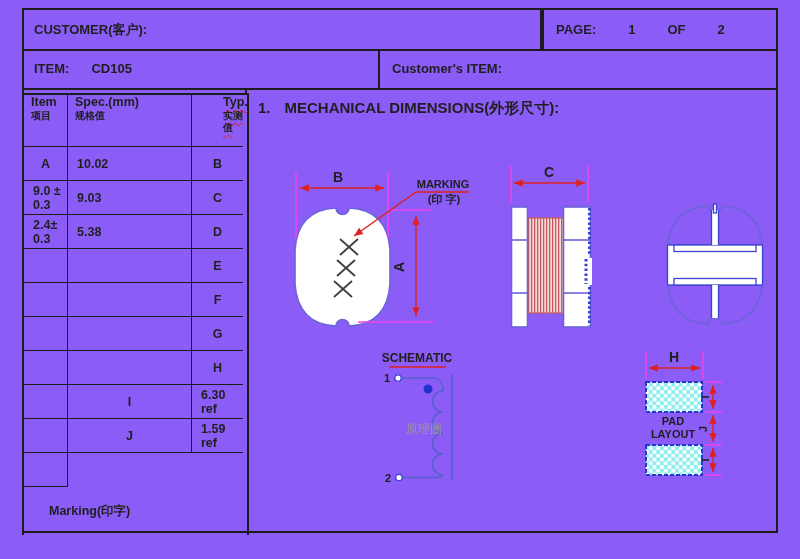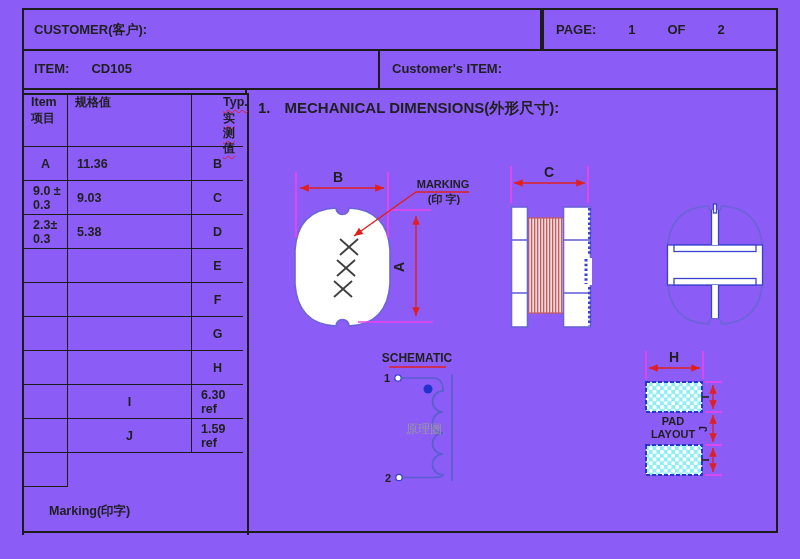--- a/index.html
+++ b/index.html
@@ -76,6 +76,7 @@
         <span class="zh">项目</span>
       </div>
       <div class="hcell">
+        <span>Spec.(mm)</span>
         <span class="zh">规格值</span>
       </div>
       <div class="hcell">

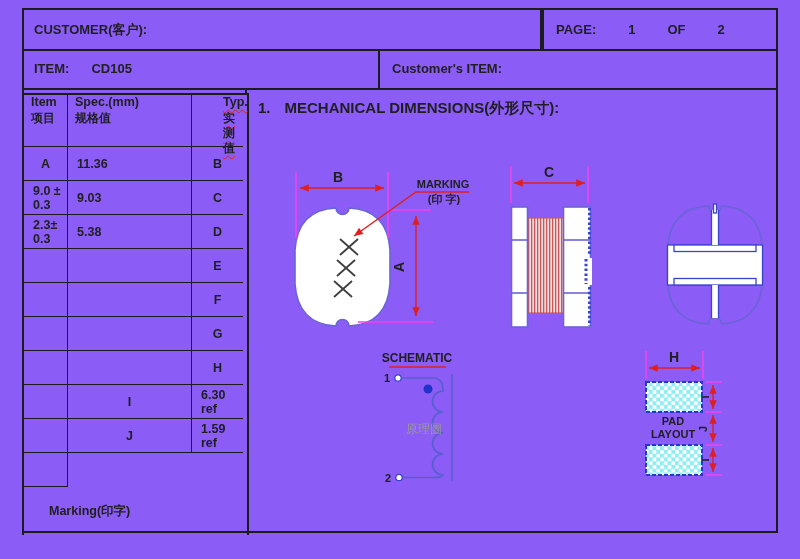--- a/index.html
+++ b/index.html
@@ -22,7 +22,7 @@
   .c-item{display:flex;align-items:center;justify-content:center;}
   .c-val{display:flex;align-items:center;padding-left:9px;}
   .hcell{display:flex;flex-direction:column;padding-left:7px;line-height:1.25;}
-  .hcell .zh{font-size:12px;}
+  .hcell .zh{font-size:10px;font-family:Liberation Mono, monospace;}
   .wavy{text-decoration:underline wavy #e02020;text-decoration-thickness:1px;text-underline-offset:3px;margin-left:24px;}
   .foot{grid-column:1 / span 3;border-right:none!important;display:flex;align-items:center;padding-left:25px;border-bottom:none!important;}
   .conn{left:221px;top:80px;width:2px;height:5px;background:#1c1c1c;}

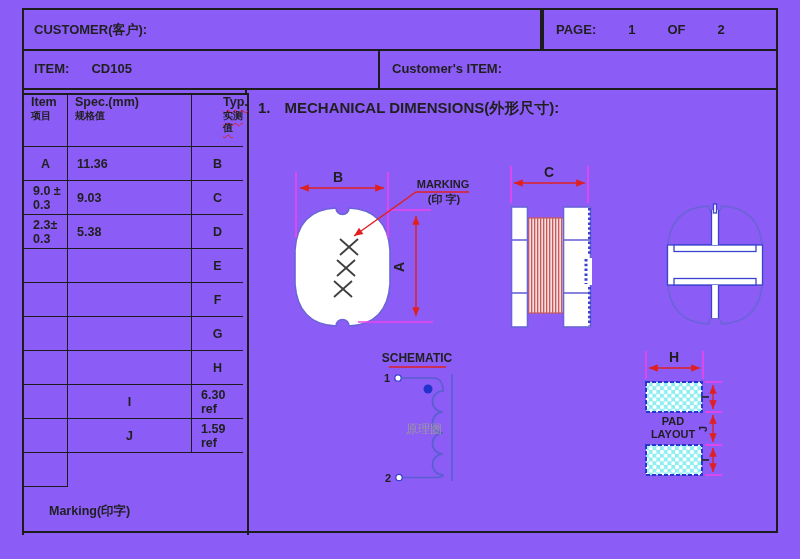--- a/index.html
+++ b/index.html
@@ -85,7 +85,7 @@
       </div>
 
       <div class="c-item">A</div>
-      <div class="c-val">11.36</div>
+      <div class="c-val">10.02</div>
 
       <div class="c-item">B</div>
       <div class="c-val">9.0 ± 0.3</div>

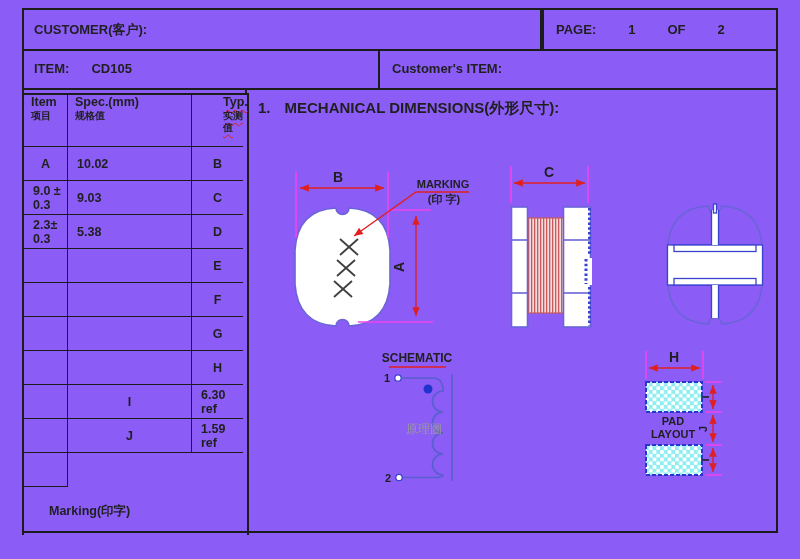--- a/index.html
+++ b/index.html
@@ -92,7 +92,7 @@
       <div class="c-val">9.03</div>
 
       <div class="c-item">C</div>
-      <div class="c-val">2.3± 0.3</div>
+      <div class="c-val">2.4± 0.3</div>
       <div class="c-val">5.38</div>
 
       <div class="c-item">D</div>

